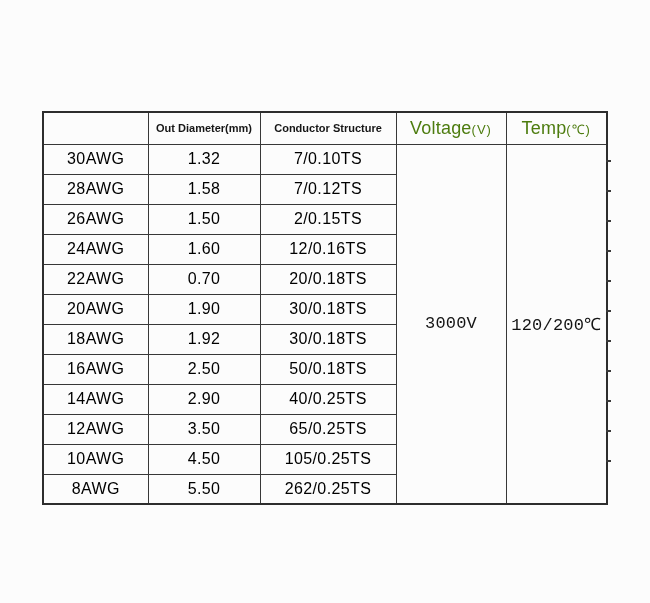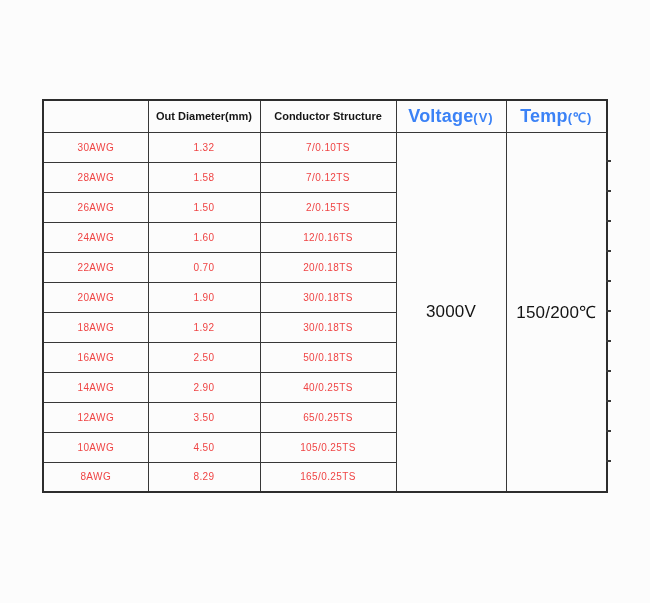--- a/index.html
+++ b/index.html
@@ -21,6 +21,7 @@
     table-layout: fixed;
     width: 564px;
     border: 2px solid #2d2d2d;
+    margin-top: 12px;
   }
   table.spec th, table.spec td {
     border: 1.5px solid #383838;

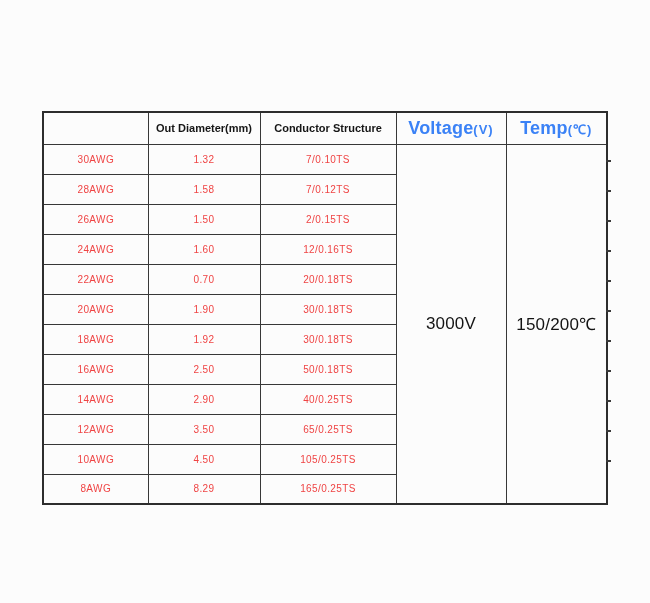--- a/index.html
+++ b/index.html
@@ -42,8 +42,8 @@
   }
   th.th-big {
     font-size: 18px;
-    font-weight: 700;
-    color: #3b82f6;
+    font-weight: 400;
+    color: #4d7c0f;
     letter-spacing: 0.2px;
   }
   th.th-big .unit {

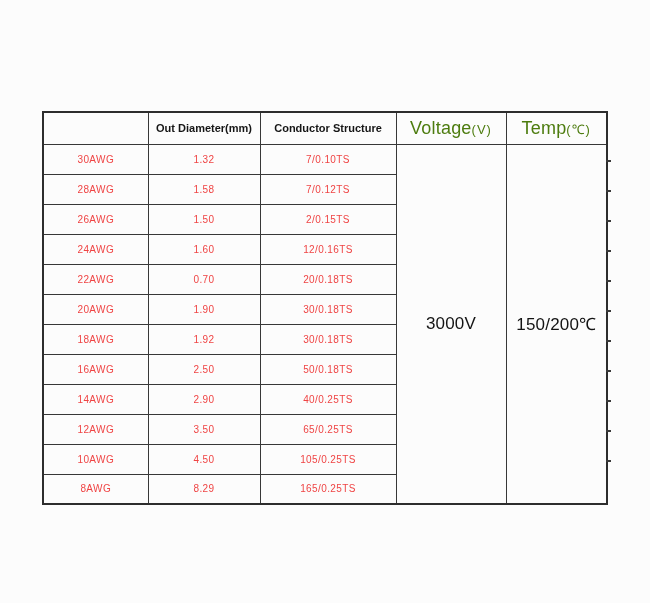--- a/index.html
+++ b/index.html
@@ -51,9 +51,9 @@
     letter-spacing: 1px;
   }
   tbody td {
-    font-size: 10px;
+    font-size: 16px;
     font-weight: 400;
-    color: #ef4444;
+    color: #000000;
     letter-spacing: 0.4px;
   }
   td.merged {

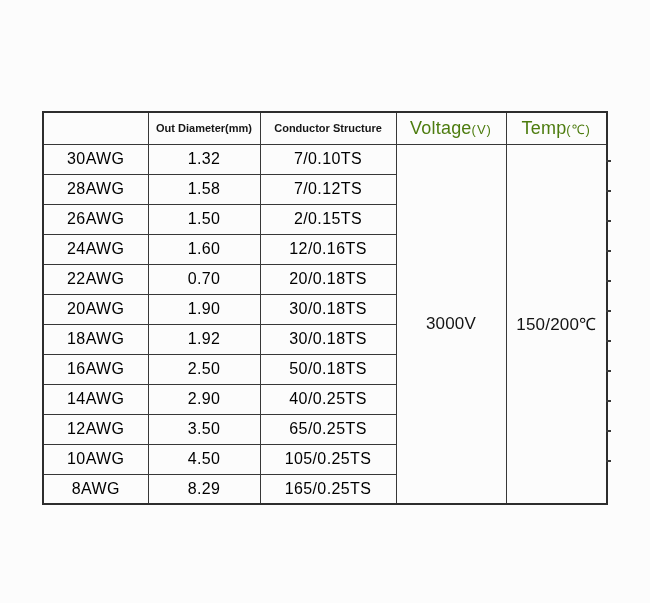--- a/index.html
+++ b/index.html
@@ -57,7 +57,7 @@
     letter-spacing: 0.4px;
   }
   td.merged {
-    font-family: Liberation Sans, sans-serif;
+    font-family: Liberation Mono, monospace;
     font-size: 17px;
     letter-spacing: 0.2px;
     color: #141414;

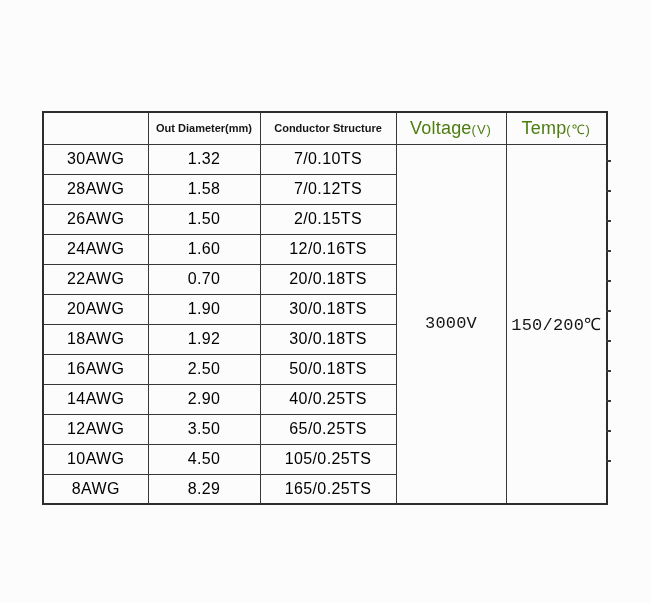--- a/index.html
+++ b/index.html
@@ -98,7 +98,7 @@
             <td>1.32</td>
             <td>7/0.10TS</td>
             <td rowspan="12" class="merged">3000V</td>
-            <td rowspan="12" class="merged">150/200℃</td>
+            <td rowspan="12" class="merged">120/200℃</td>
           </tr>
           <tr>
             <td>28AWG</td>

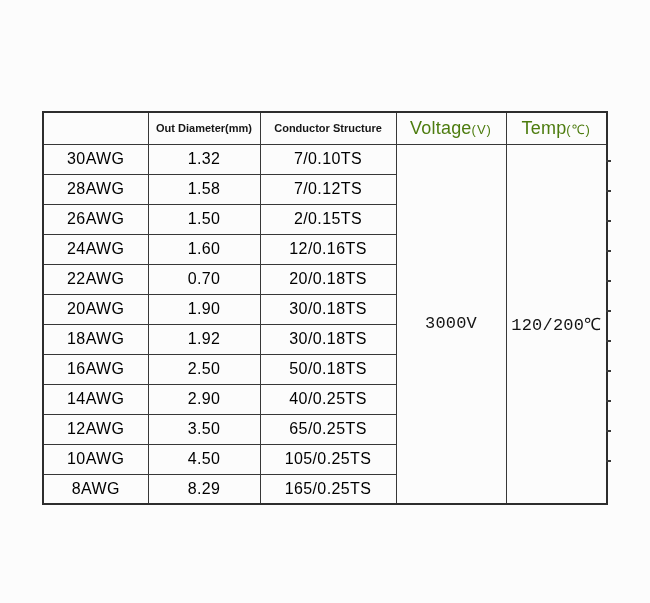--- a/index.html
+++ b/index.html
@@ -152,7 +152,7 @@
           </tr>
           <tr>
             <td>8AWG</td>
-            <td>8.29</td>
+            <td>5.50</td>
             <td>165/0.25TS</td>
           </tr>
         </tbody>

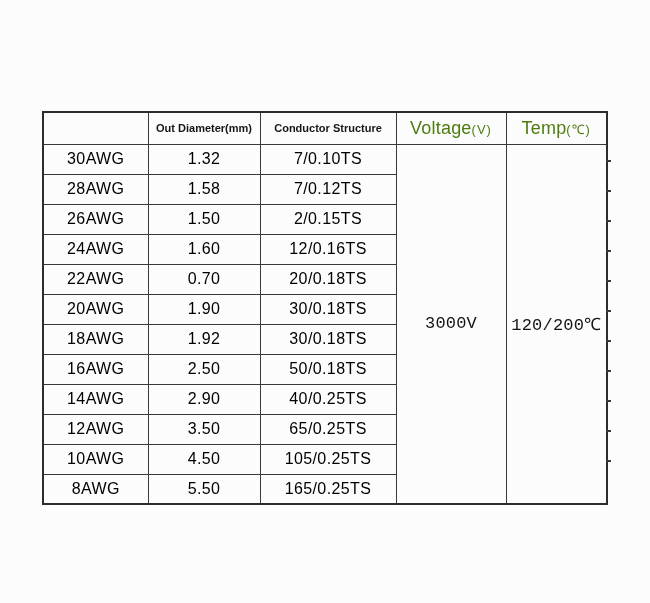--- a/index.html
+++ b/index.html
@@ -153,7 +153,7 @@
           <tr>
             <td>8AWG</td>
             <td>5.50</td>
-            <td>165/0.25TS</td>
+            <td>262/0.25TS</td>
           </tr>
         </tbody>
     </table>

